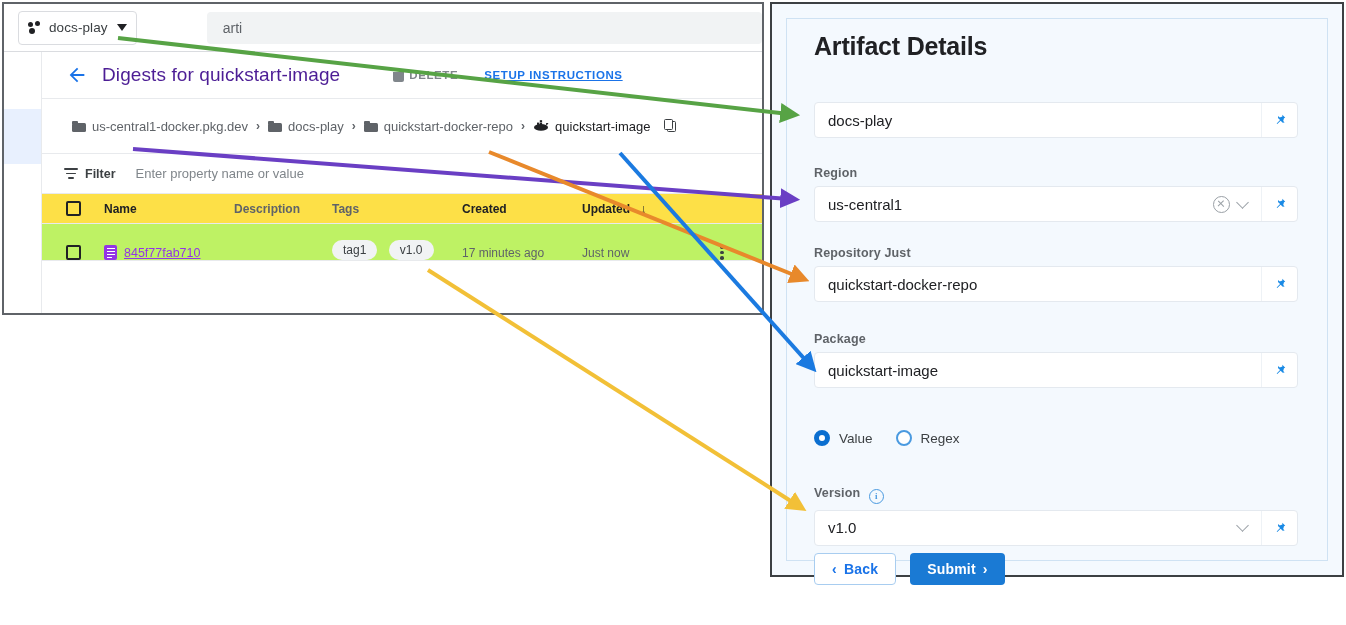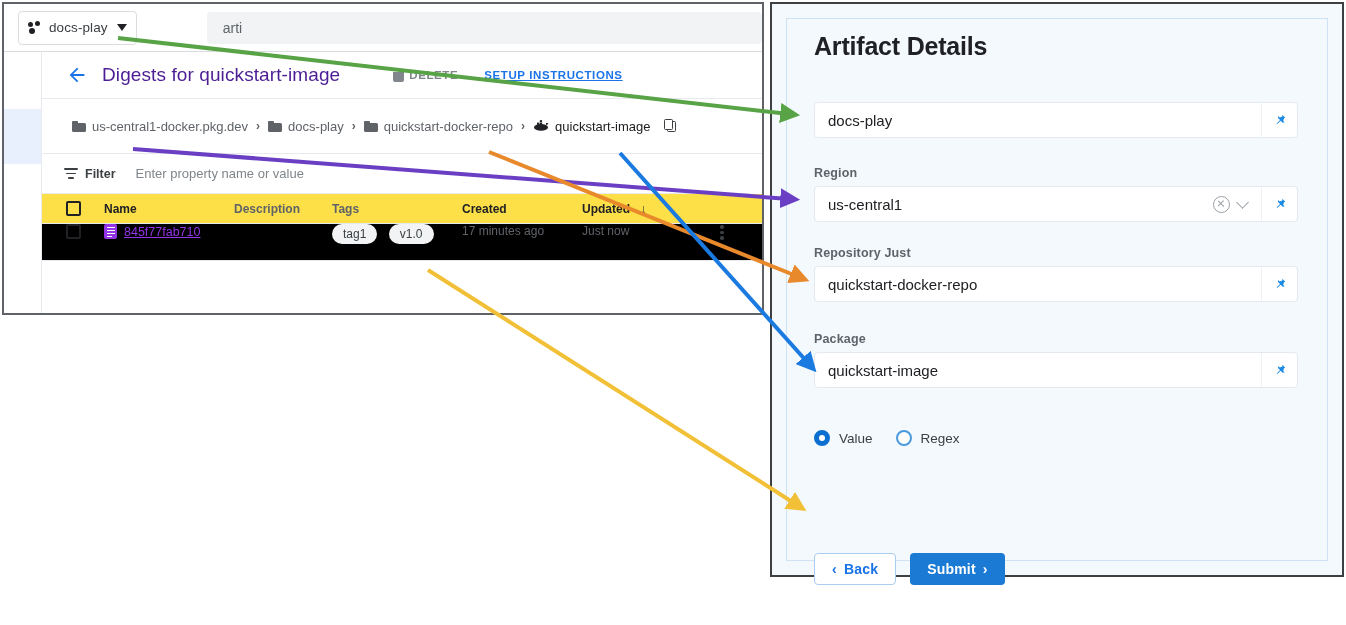--- a/index.html
+++ b/index.html
@@ -105,8 +105,8 @@
     border-bottom:1px solid #e8eaed;box-sizing:border-box;display:flex;align-items:center;
   }
   .trow{
-    position:absolute;left:38px;top:220px;right:0;height:37px;background:#000000;
-    border-bottom:1px solid #e8eaed;box-sizing:border-box;display:flex;align-items:flex-start;
+    position:absolute;left:38px;top:220px;right:0;height:37px;background:#bef264;
+    border-bottom:1px solid #e8eaed;box-sizing:border-box;display:flex;align-items:flex-end;
   }
   .tfoot{position:absolute;left:38px;top:257px;right:0;bottom:0;background:#fff;}
   .cb{width:15px;height:15px;border:2px solid #202124;border-radius:2px;box-sizing:border-box;}

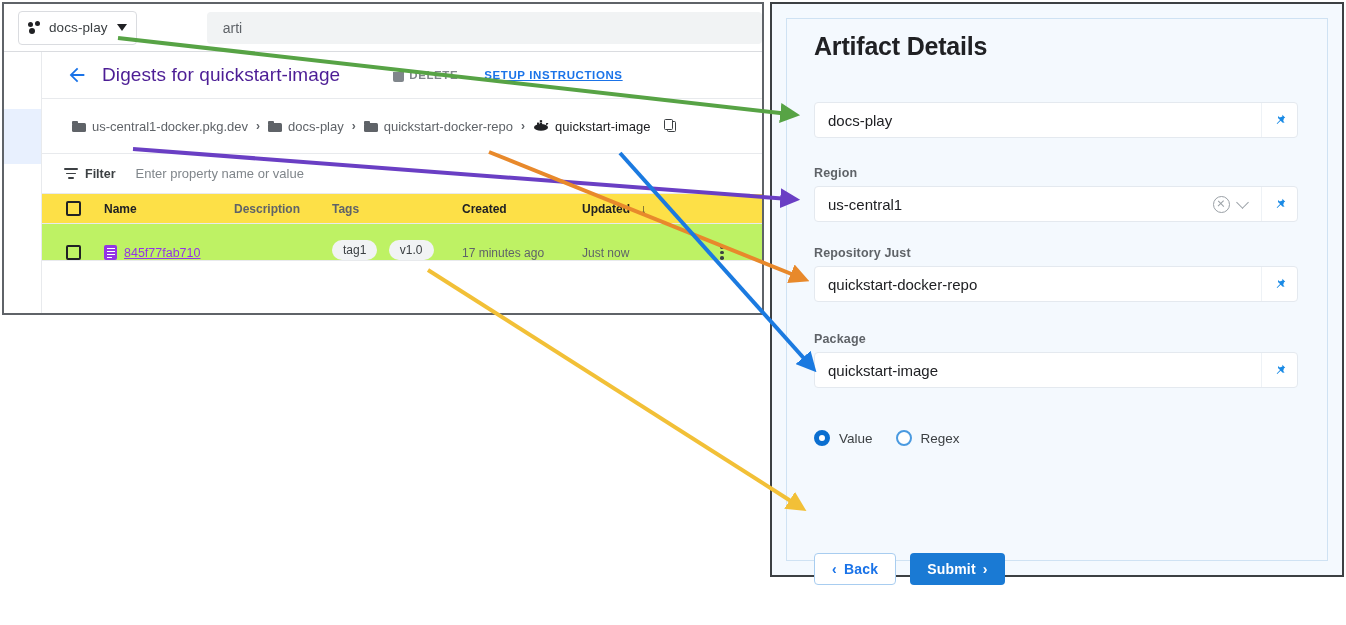--- a/index.html
+++ b/index.html
@@ -405,6 +405,21 @@
       </div>
     </div>
 
+    <div class="fld" style="top:482px;">
+      <div class="fld-label">
+        <span>Version</span>
+        <span class="infoico">i</span>
+      </div>
+      <div class="inputbox">
+        <span class="inputval">v1.0</span>
+        <span class="chev"></span>
+        <span class="pinwrap">
+          <svg width="14" height="14" viewBox="0 0 24 24">
+              <path d="M16 3l5 5-2.2 1.1-1.3 4.6 2.4 2.4-3.2.6-3.6-3.6-5.8 5.8-1-1 5.8-5.8L8.5 8.5l.6-3.2 2.4 2.4L16.1 6z" fill="#1a8ae5"></path>
+            </svg>
+        </span>
+      </div>
+    </div>
 
     <div class="btnrow">
       <span class="btn secondary">

